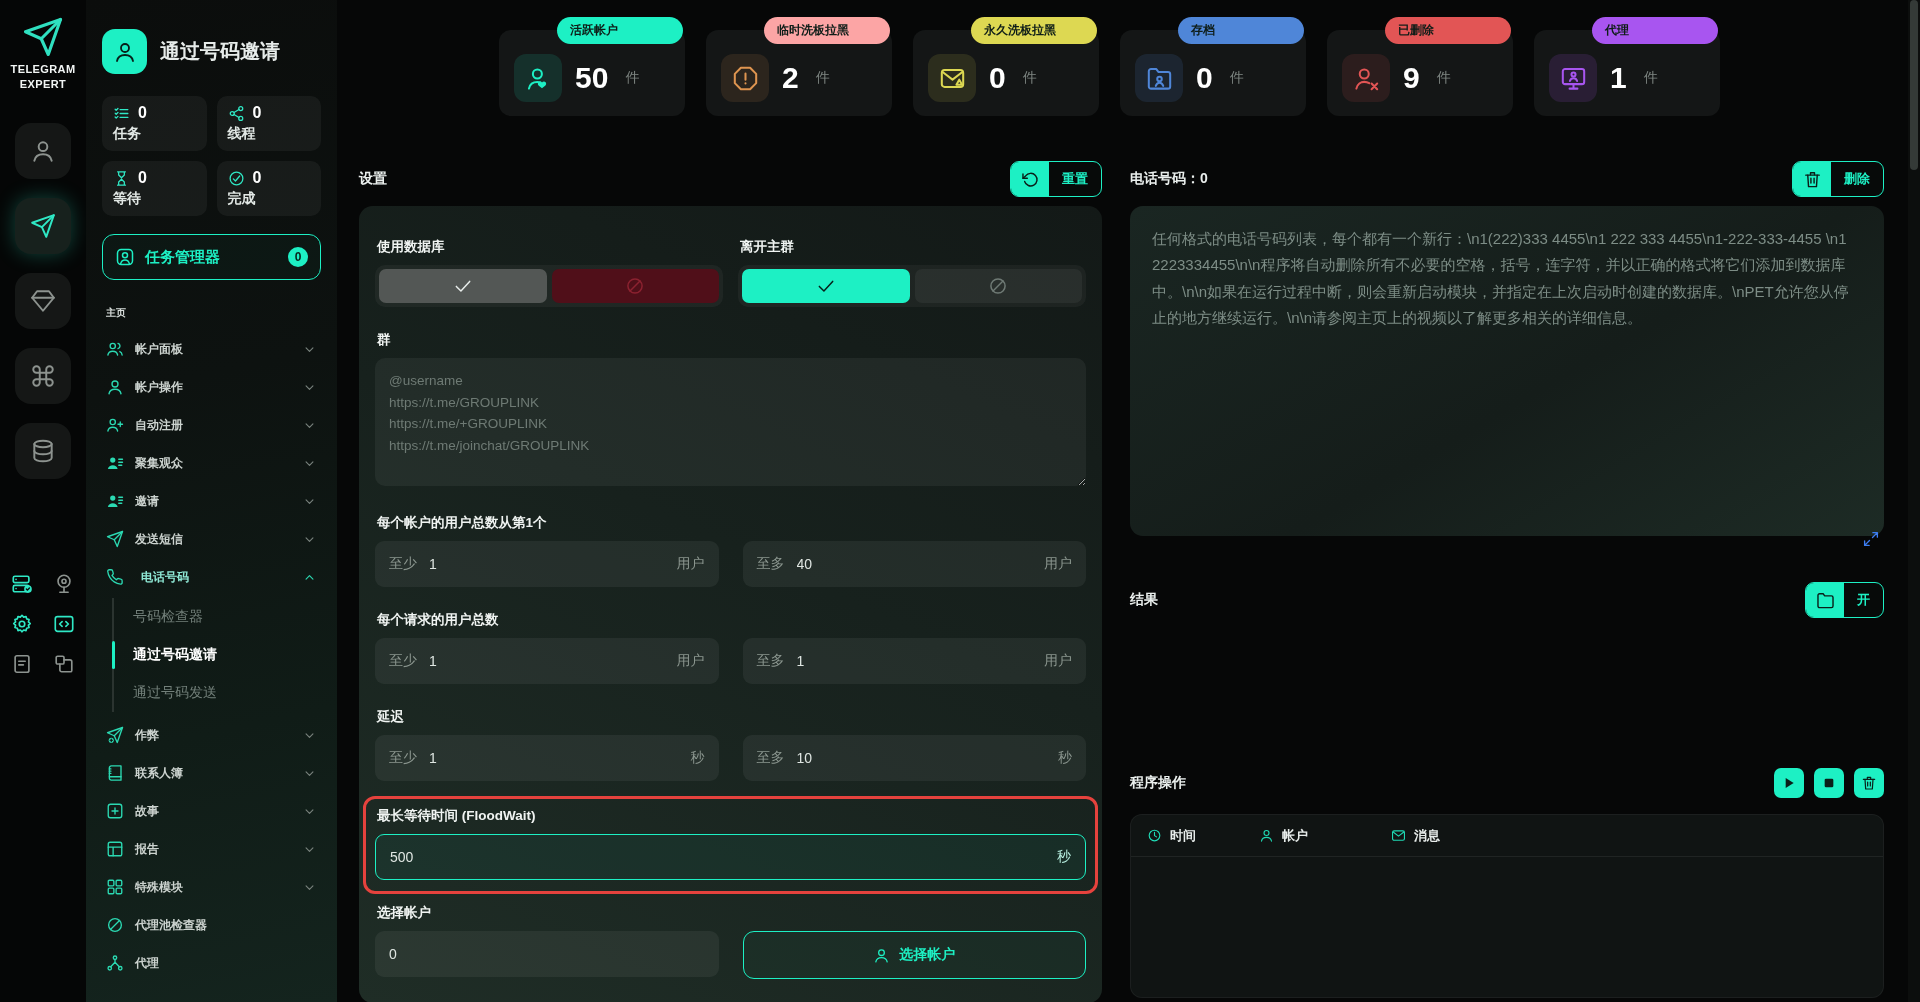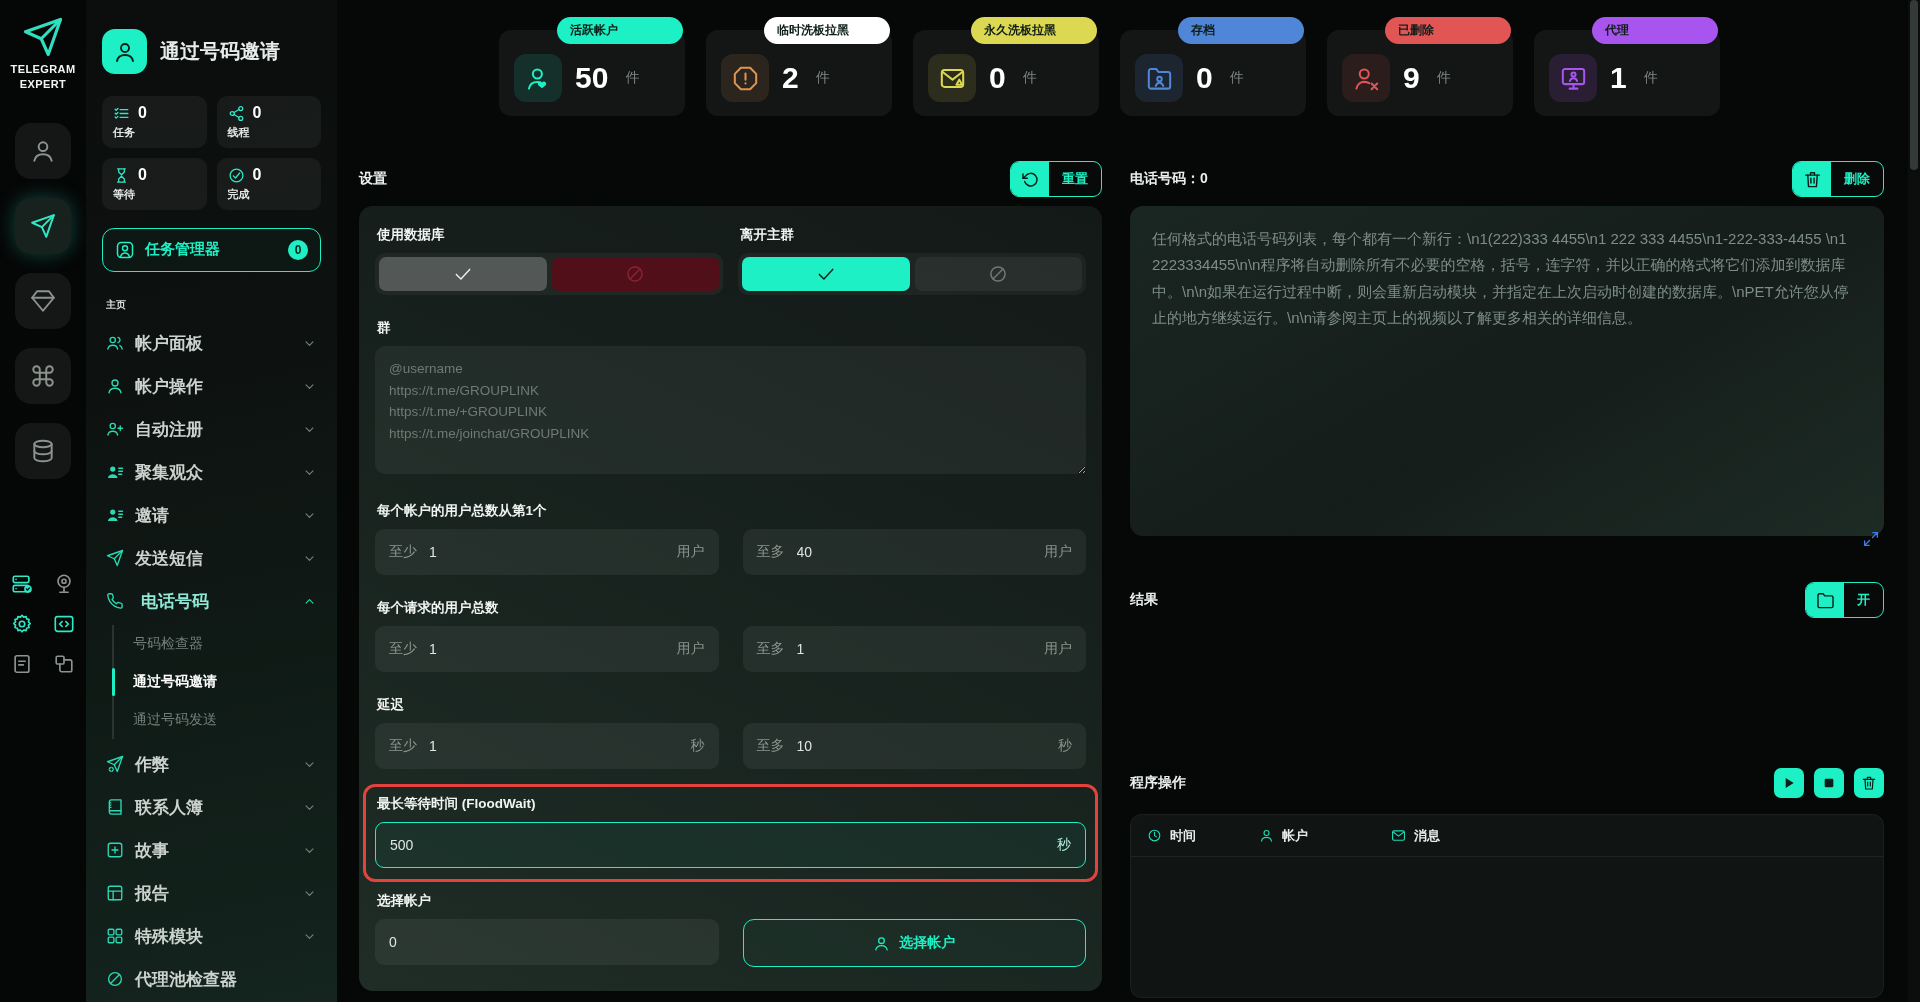--- a/index.html
+++ b/index.html
@@ -71,7 +71,7 @@
   .card-value { font-size:30px; font-weight:bold; color:#fff; }
   .card-unit { font-size:14px; color:#7e8682; margin-left:4px; }
   .p0 { background:#1df0c4; } .i0 { background:rgba(29,240,196,.12); color:#1df0c4; }
-  .p1 { background:#ffffff; } .i1 { background:rgba(223,149,80,.12); color:#df9550; }
+  .p1 { background:#fca5a5; } .i1 { background:rgba(223,149,80,.12); color:#df9550; }
   .p2 { background:#ddd852; } .i2 { background:rgba(221,216,82,.12); color:#ddd852; }
   .p3 { background:#4f86d8; } .i3 { background:rgba(79,134,216,.14); color:#4f86d8; }
   .p4 { background:#e25555; } .i4 { background:rgba(226,85,85,.12); color:#e25555; }

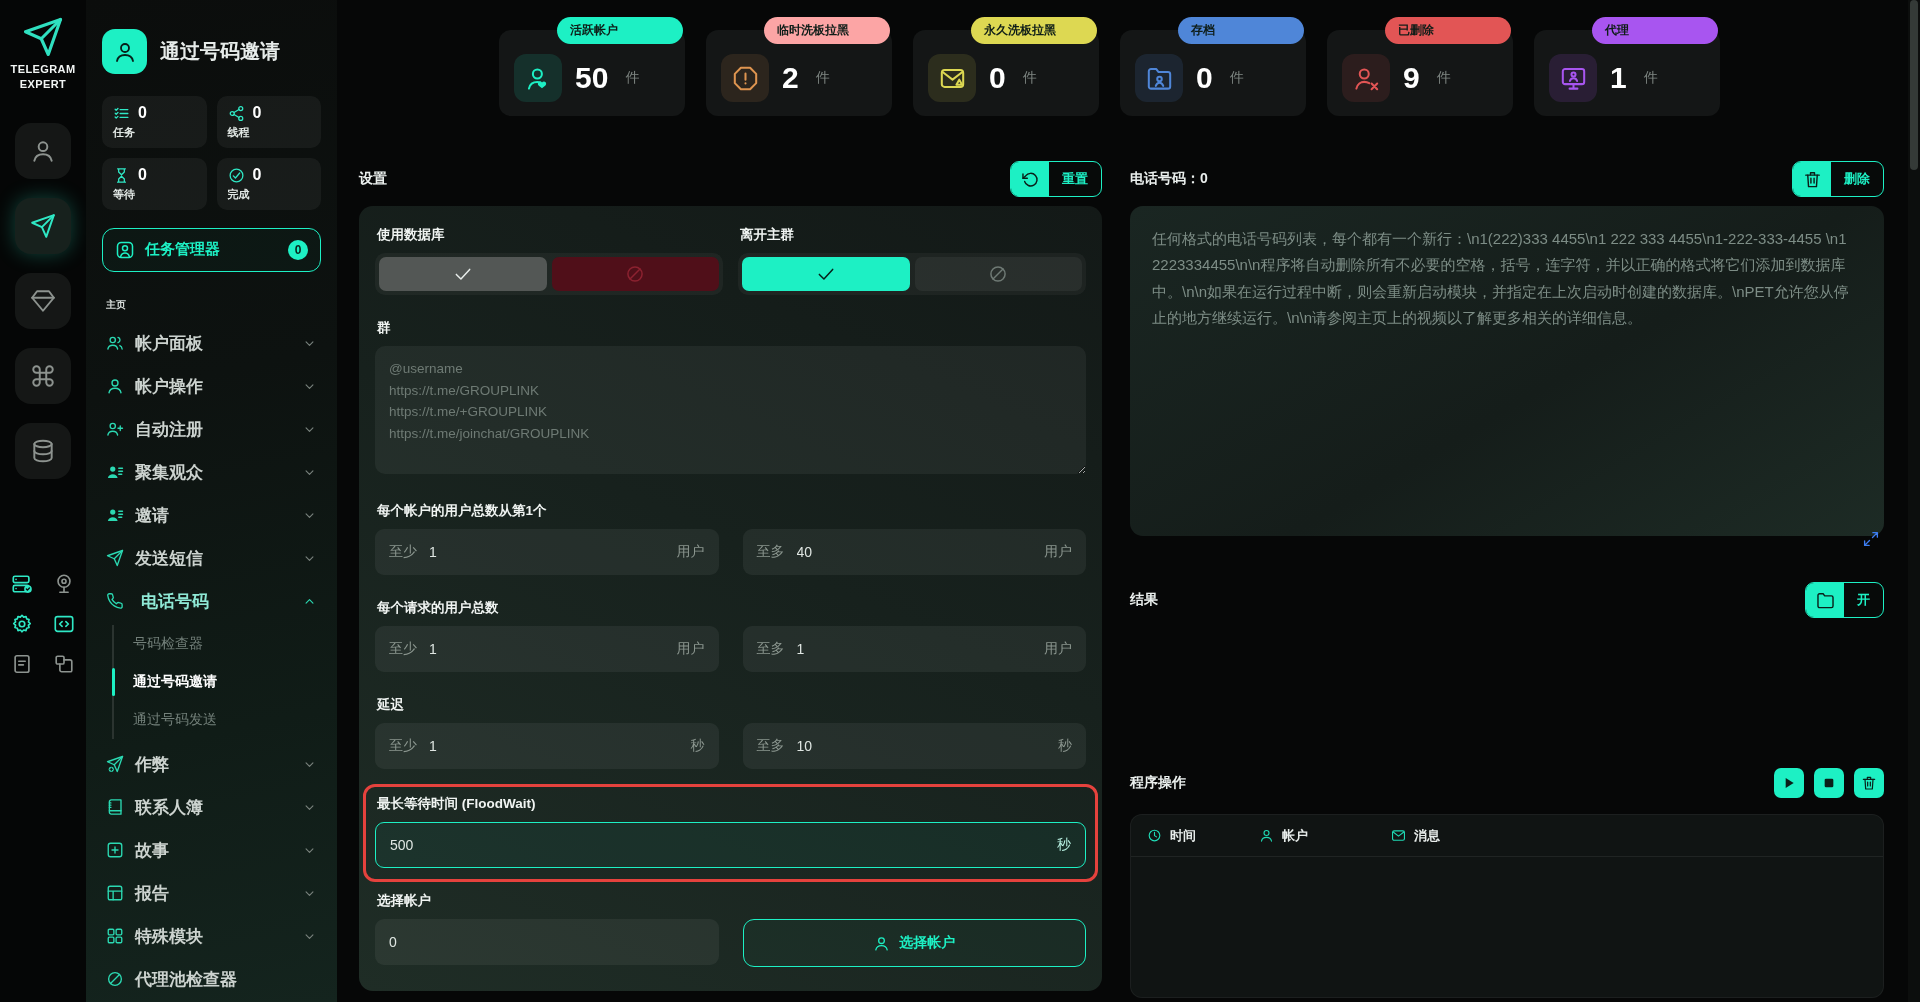--- a/index.html
+++ b/index.html
@@ -40,7 +40,7 @@
   .counter-icon { width:17px; height:17px; color:#2fe8c5; }
   .counter-icon svg { width:17px; height:17px; }
   .counter-value { font-size:16px; font-weight:bold; color:#fff; }
-  .counter-label { margin-top:3px; font-size:11px; font-weight:bold; color:#e2e8e5; }
+  .counter-label { margin-top:3px; font-size:14px; font-weight:bold; color:#e2e8e5; }
   .task-btn { margin-top:18px; height:46px; border:1px solid #1df0c4; border-radius:12px; display:flex; align-items:center; gap:10px; padding:0 12px; color:#1df0c4; cursor:pointer; background:rgba(29,240,196,.03); }
   .task-btn-icon { width:20px; height:20px; }
   .task-btn-icon svg { width:20px; height:20px; }

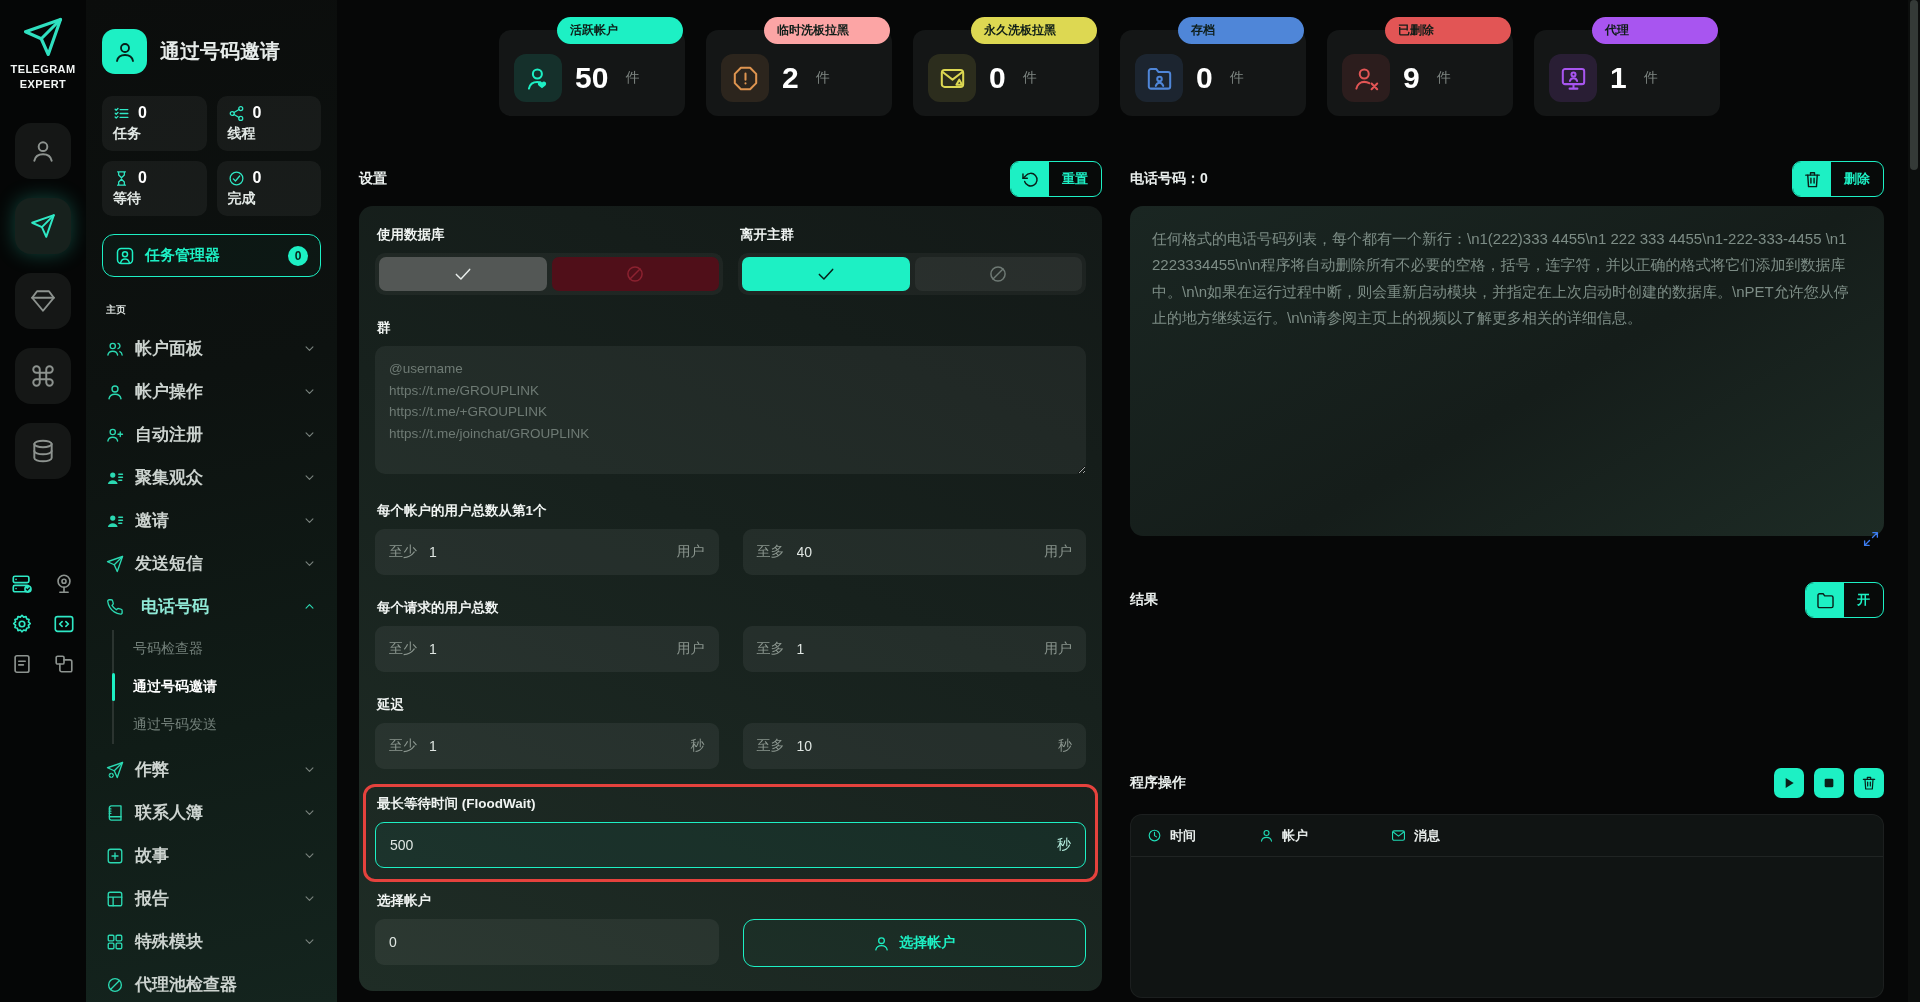--- a/index.html
+++ b/index.html
@@ -90,7 +90,7 @@
 
   .panel { background:linear-gradient(205deg,#131917 0%,#17211d 45%,#1f2d26 100%); border-radius:14px; padding:20px 16px 24px; }
   .field { margin-top:24px; }
-  .field:first-child { margin-top:0;gap:15px; }
+  .field:first-child { margin-top:12px;gap:15px; }
   .field-label { font-size:13.5px; font-weight:bold; color:#f0f4f2; margin:0 2px 9px; }
   .grid2 { display:grid; grid-template-columns:1fr 1fr; gap:24px; }
   .toggle { display:flex; gap:5px; background:rgba(255,255,255,.045); border-radius:10px; padding:4px; }

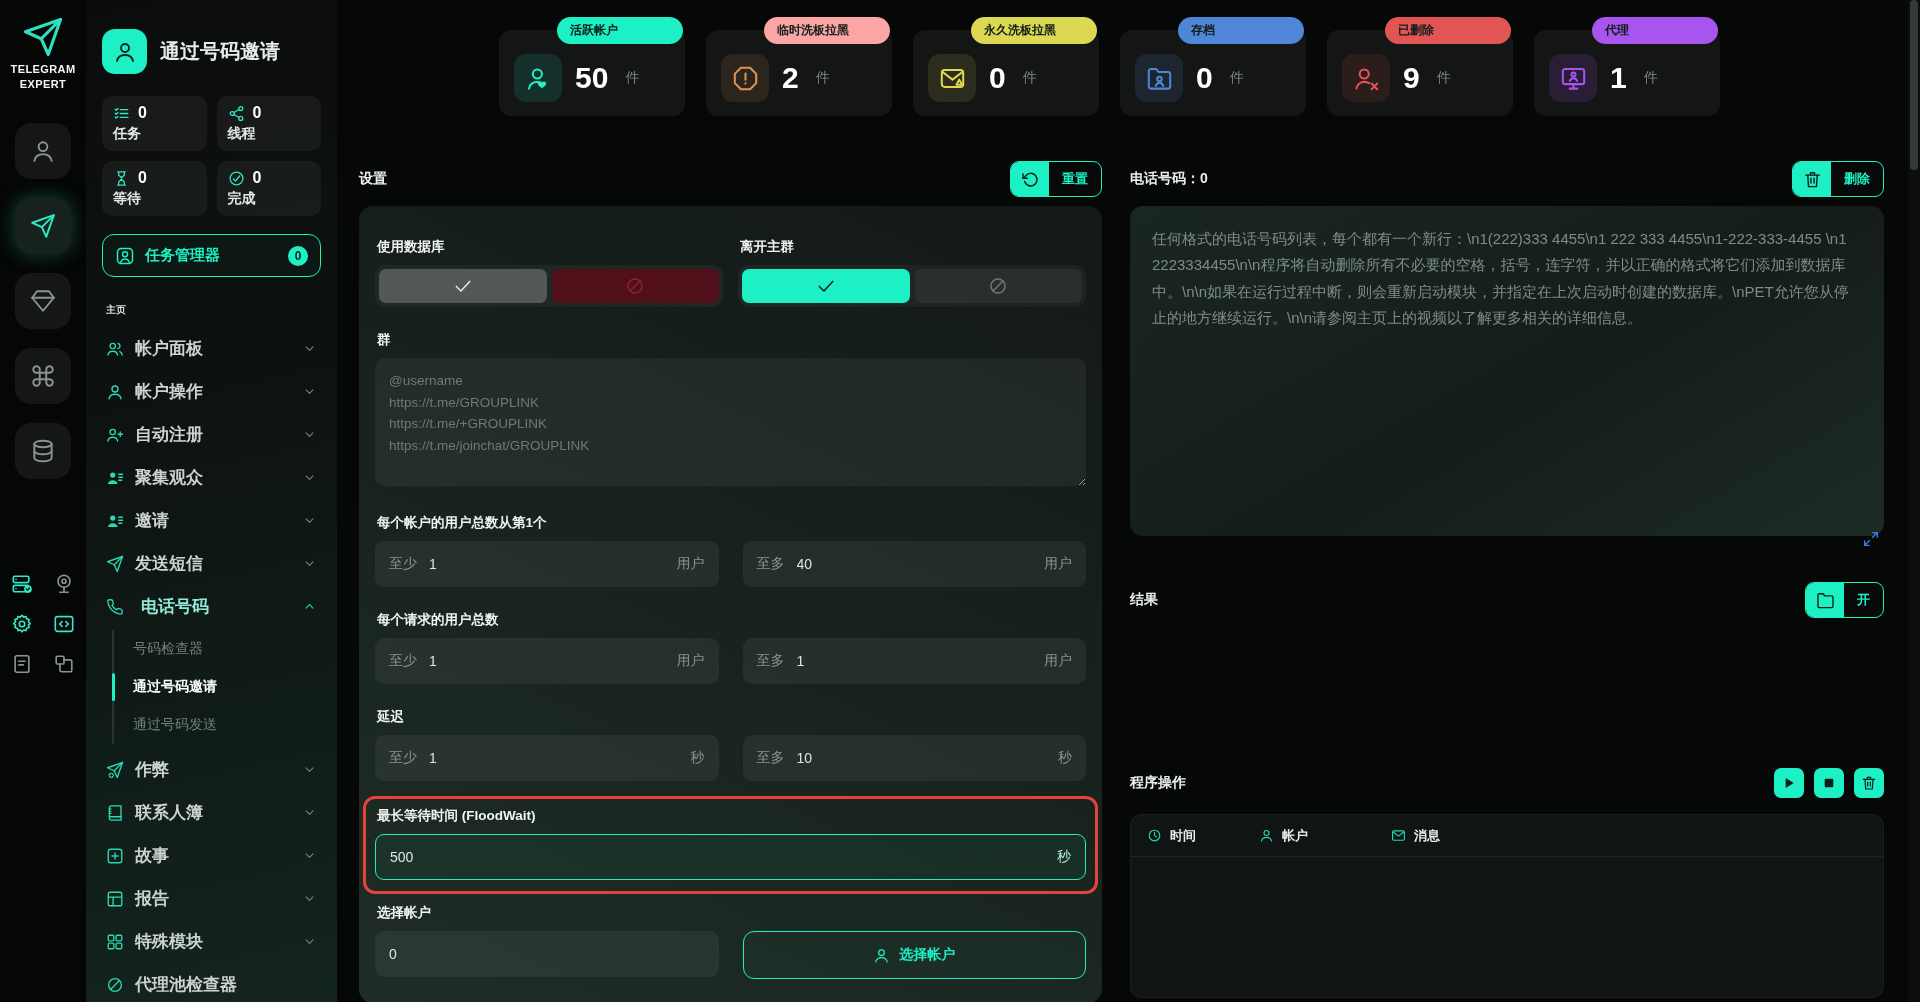--- a/index.html
+++ b/index.html
@@ -48,7 +48,7 @@
   .task-badge { width:20px; height:20px; border-radius:50%; background:#1df0c4; color:#08231b; font-size:12px; font-weight:bold; display:flex; align-items:center; justify-content:center; }
   .menu { margin-top:16px; overflow:hidden; }
   .menu-home { font-size:10px; font-weight:bold; color:#d8dedb; padding:10px 4px; cursor:pointer; }
-  .menu-item { display:flex; align-items:center; gap:11px; padding:10px 4px; font-size:17px; font-weight:bold; color:#ccd3cf; cursor:pointer; }
+  .menu-item { display:flex; align-items:center; gap:11px; padding:10px 4px; font-size:12px; font-weight:bold; color:#ccd3cf; cursor:pointer; }
   .menu-item .mi { width:18px; height:18px; color:#2bd9b2; flex-shrink:0; }
   .menu-item .mi svg { width:18px; height:18px; }
   .menu-item .chev { margin-left:auto; width:15px; height:15px; color:#79827d; }

